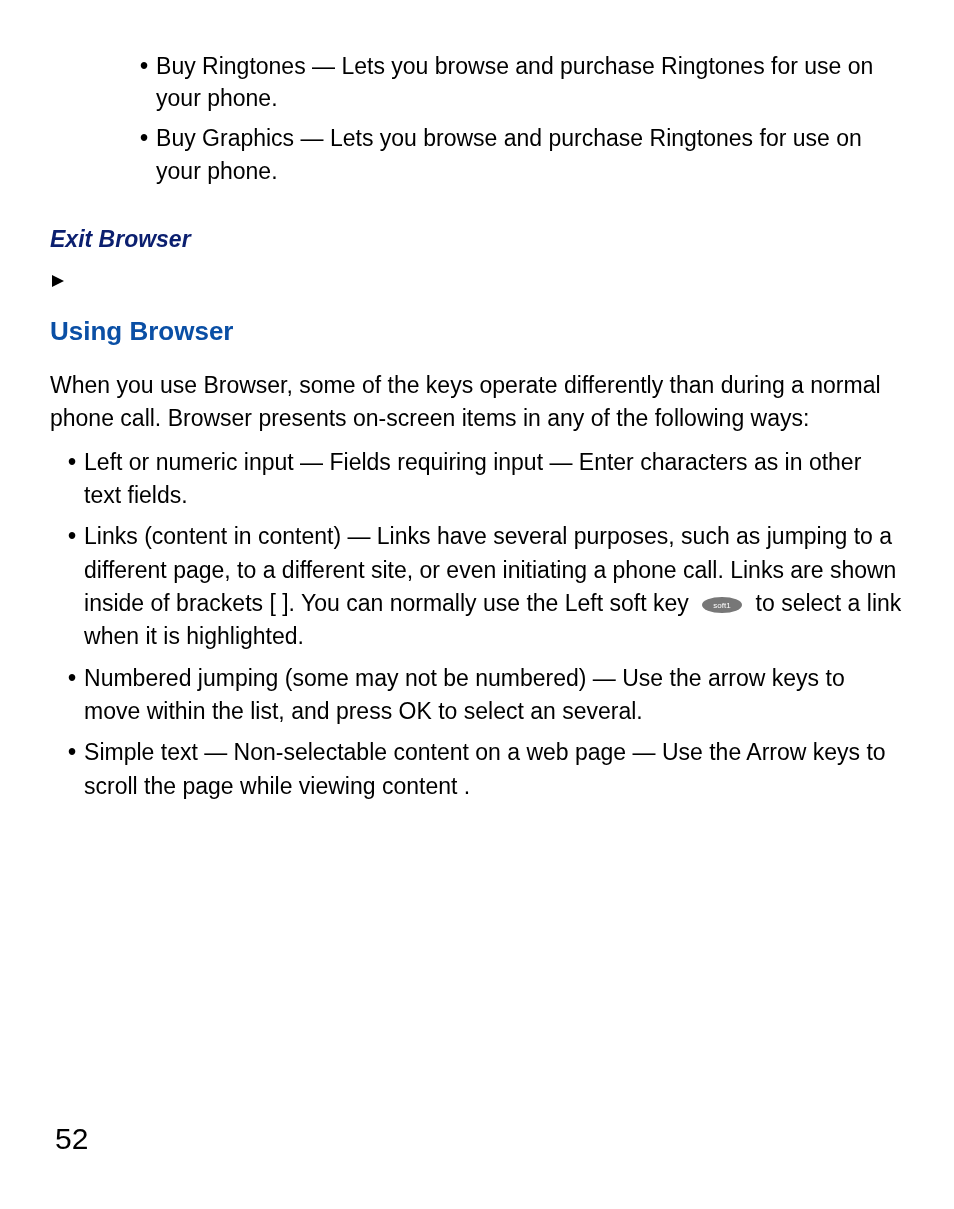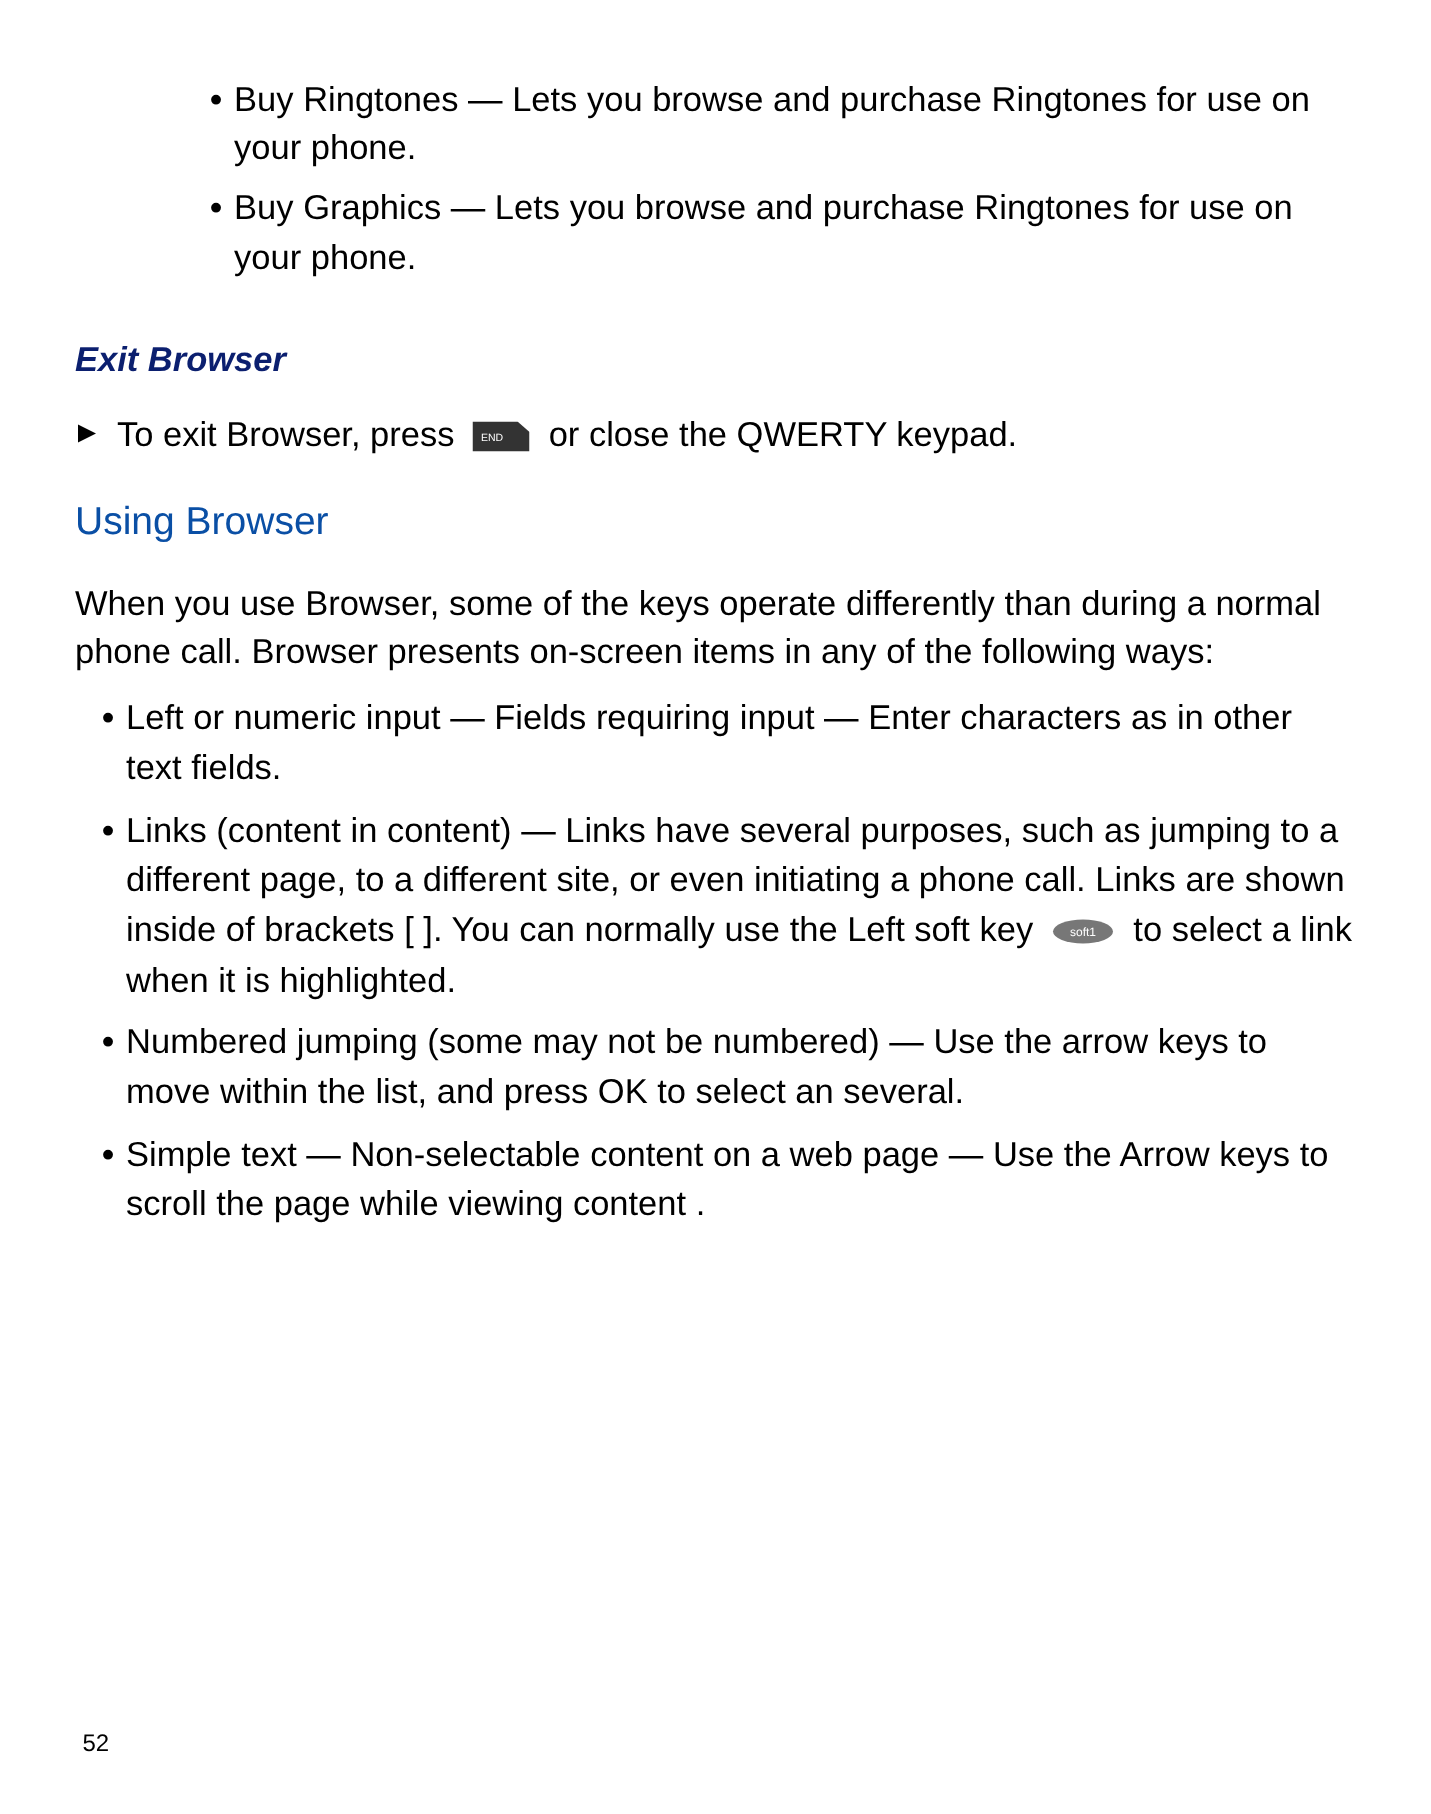--- a/index.html
+++ b/index.html
@@ -118,14 +118,6 @@
         <polygon points="2,2 14,8 2,14" fill="#000"></polygon>
       </svg>
   </span>
-  <span>
-    <span>To exit </span><span class="bold">Browser</span><span>, press </span><span class="end-key">
-        <svg width="38" height="20" viewBox="0 0 38 20">
-          <path d="M0,0 H30 L38,7 V20 H0 Z" fill="#333"></path>
-          <text x="13" y="13" font-size="7" fill="#fff" text-anchor="middle" font-family="Arial">END</text>
-        </svg>
-      </span><span> or close the QWERTY keypad.</span>
-  </span>
 </div>
 
 <div class="using-browser-heading">Using Browser</div>

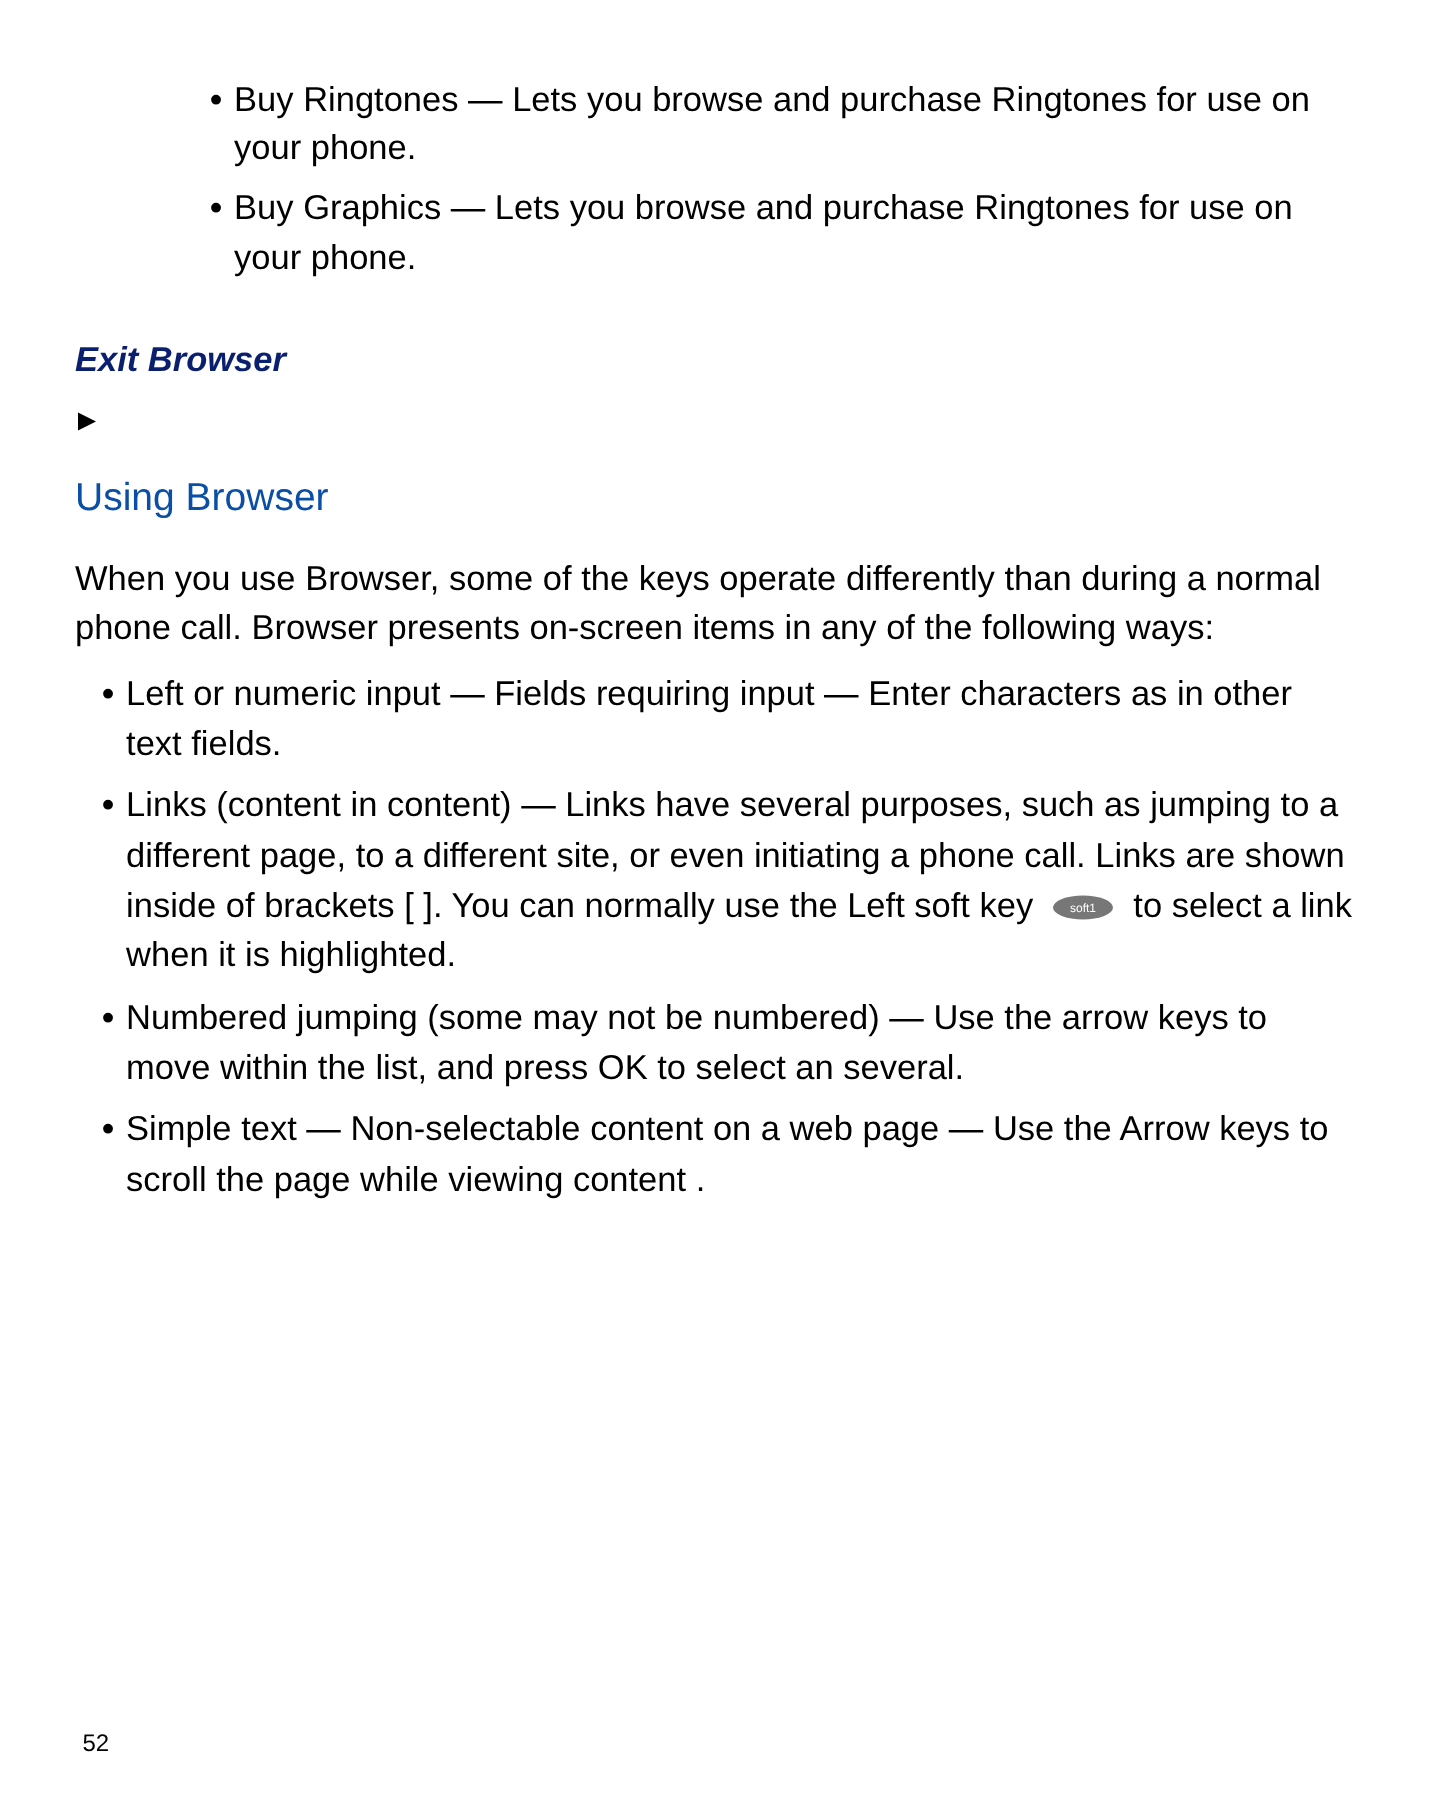--- a/index.html
+++ b/index.html
@@ -67,7 +67,7 @@
       vertical-align: middle;
     }
     .using-browser-heading {
-      font-weight: normal;
+      font-weight: bold;
       color: #0a4fa5;
       font-size: 26px;
       margin-top: 24px;

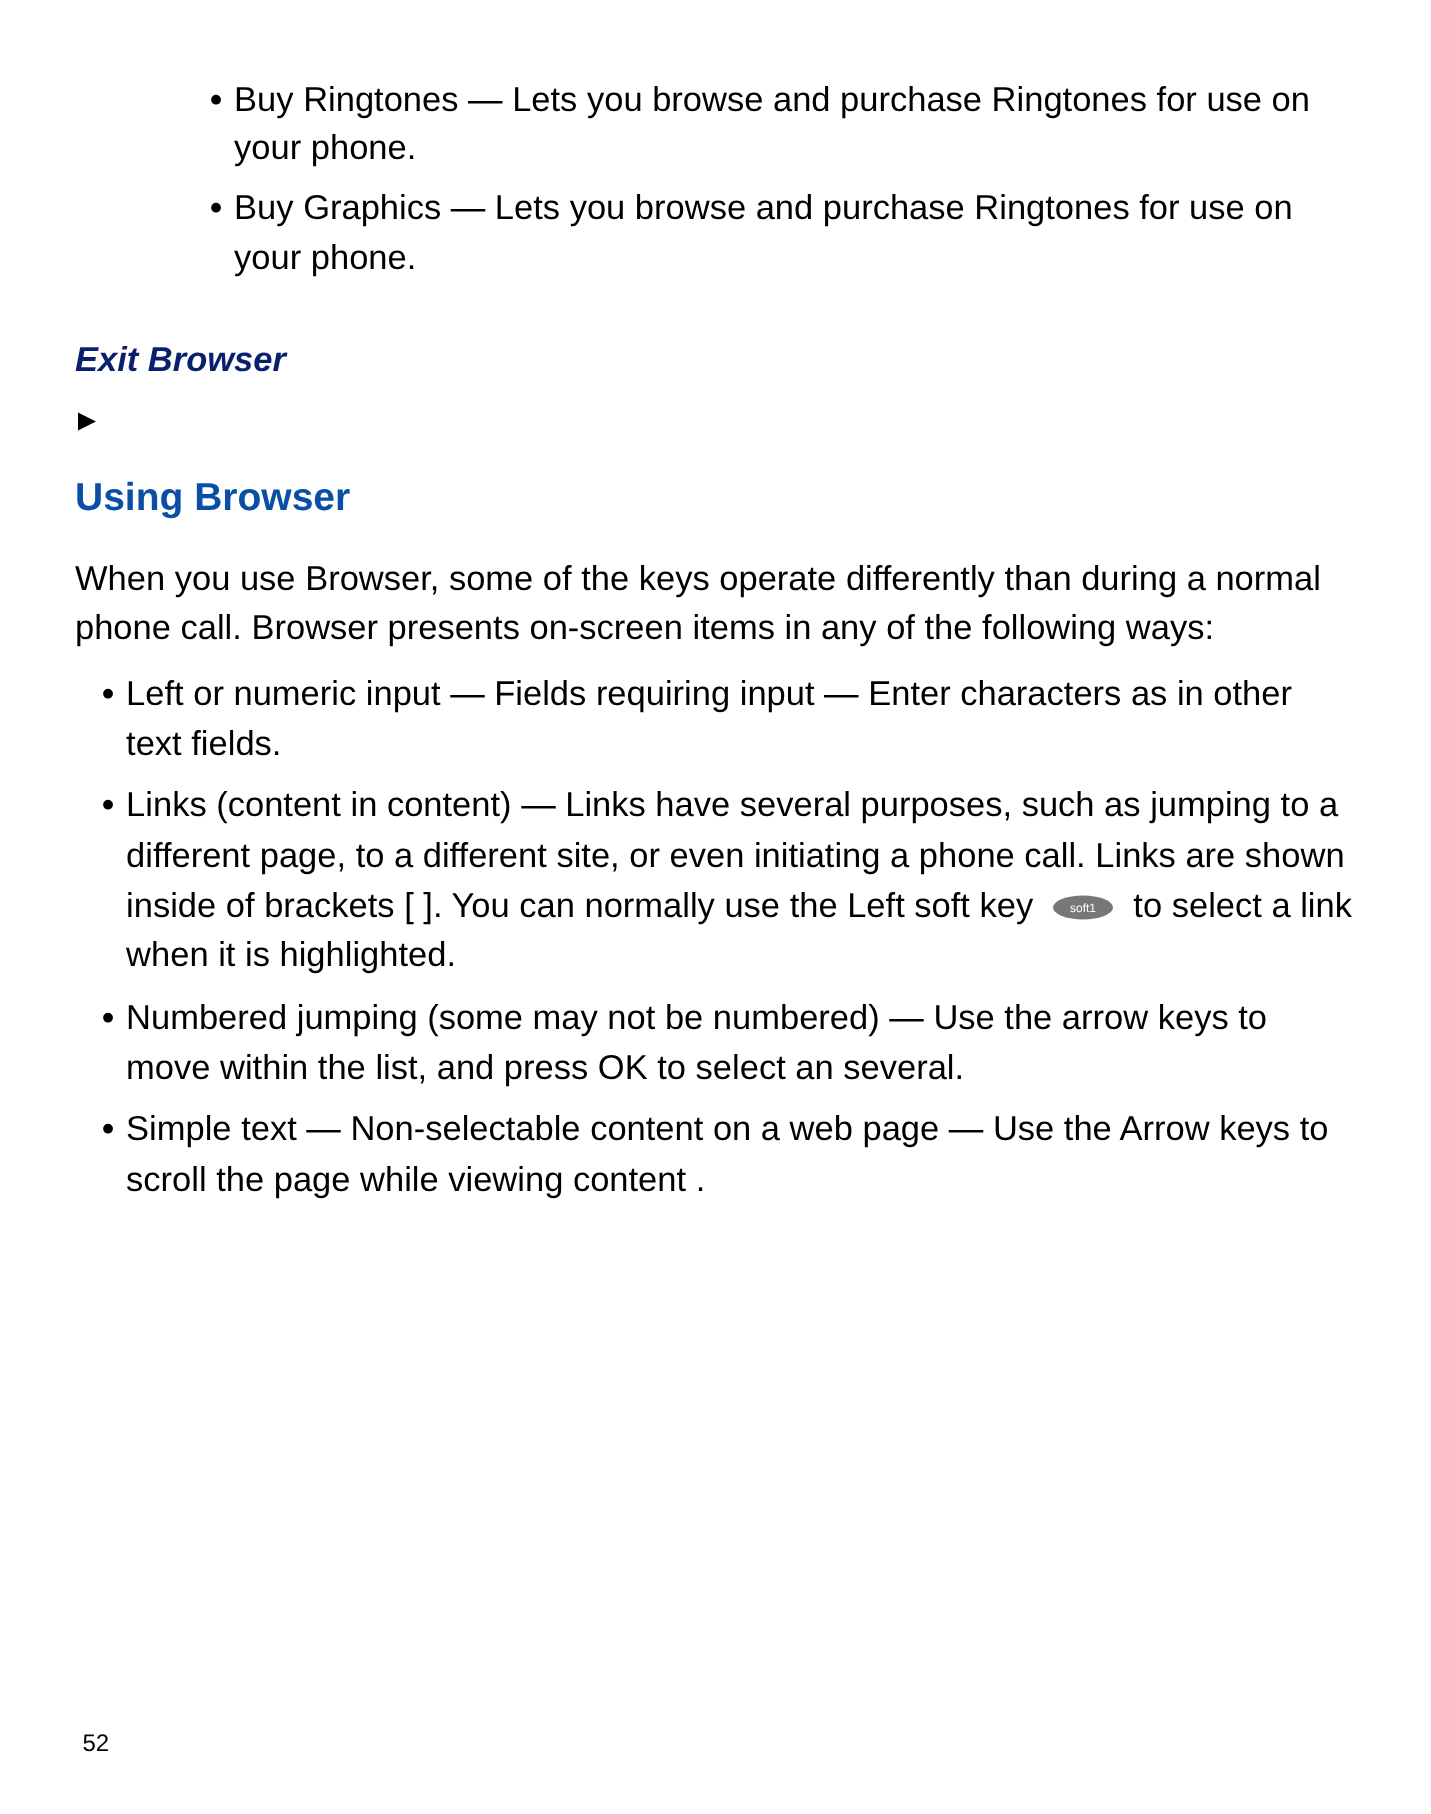--- a/index.html
+++ b/index.html
@@ -87,9 +87,9 @@
     }
     .page-number {
       position: absolute;
-      bottom: 35px;
+      bottom: 49px;
       left: 55px;
-      font-size: 16px;
+      font-size: 30px;
     }
   </style>
 </head>

